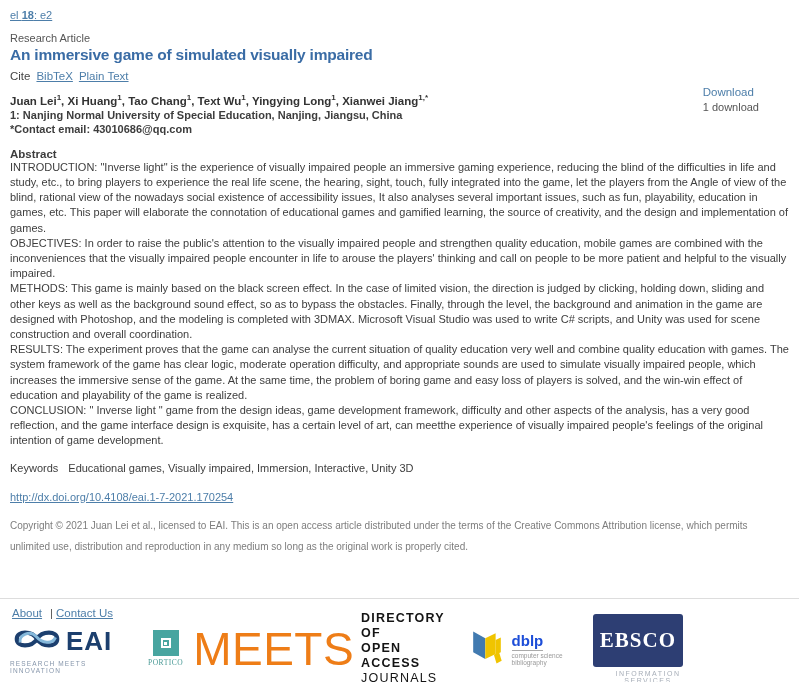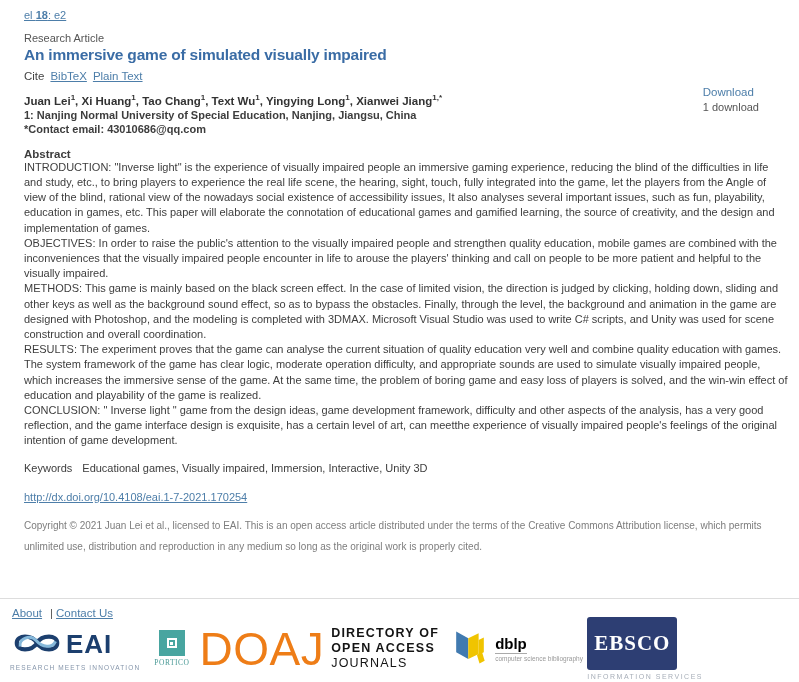--- a/index.html
+++ b/index.html
@@ -10,7 +10,7 @@
     font-family:"Liberation Sans", sans-serif;
   }
   a { cursor:pointer; }
-  .main { padding:5px 10px 0 24px; position:relative; }
+  .main { padding:5px 10px 0 10px; position:relative; }
 
   .issue-link { font-size:11px; color:#4d7ea9; text-decoration:underline; display:inline-block; }
   .issue-link .num { font-weight:bold; }

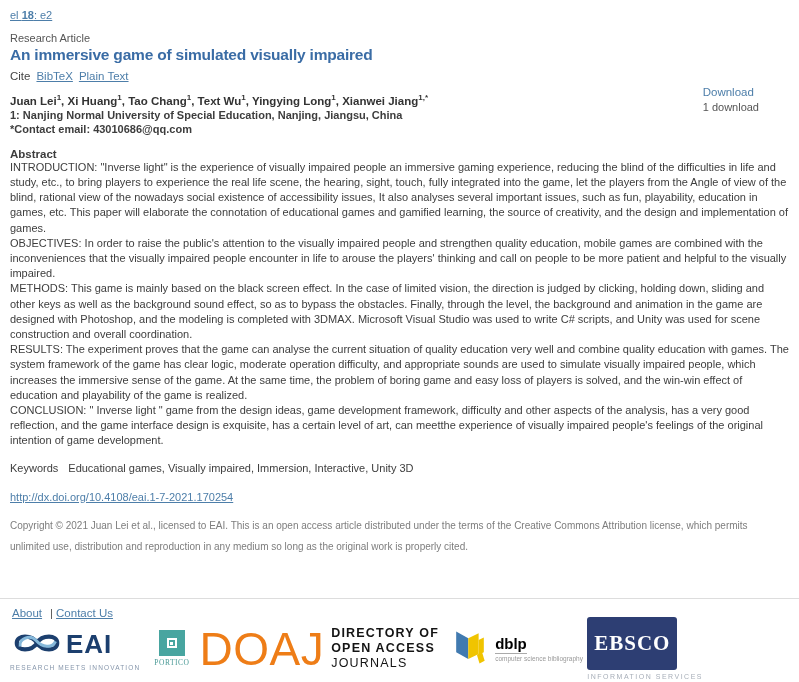--- a/index.html
+++ b/index.html
@@ -160,7 +160,7 @@
     </div>
 
     <div class="logo-doaj">
-      <span class="doaj-text">DOAJ</span>
+      <span class="doaj-text">MEETS</span>
       <div class="doaj-caption">
         <div class="c1">DIRECTORY OF</div>
         <div class="c2">OPEN ACCESS</div>

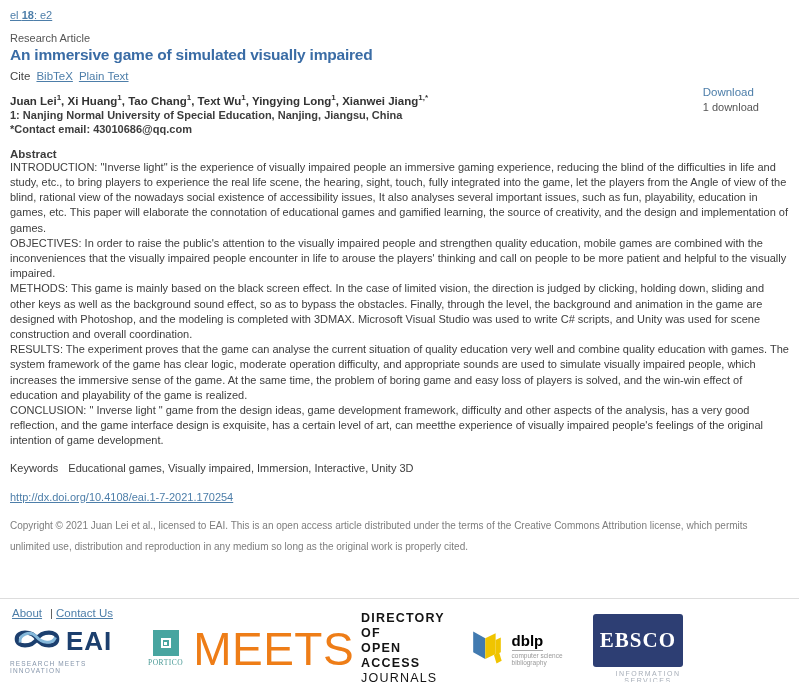--- a/index.html
+++ b/index.html
@@ -74,7 +74,7 @@
 
   .logo-dblp { margin-left:12px; display:flex; align-items:center; }
   .dblp-textcol { margin-left:6px; }
-  .dblp-name { font-size:15px; font-weight:bold; color:#000000; line-height:16px;
+  .dblp-name { font-size:15px; font-weight:bold; color:#1d4ed8; line-height:16px;
                padding-bottom:1px; border-bottom:1px solid #aaa; display:inline-block; }
   .dblp-tagline { font-size:6.5px; color:#999; margin-top:1px; }
 

